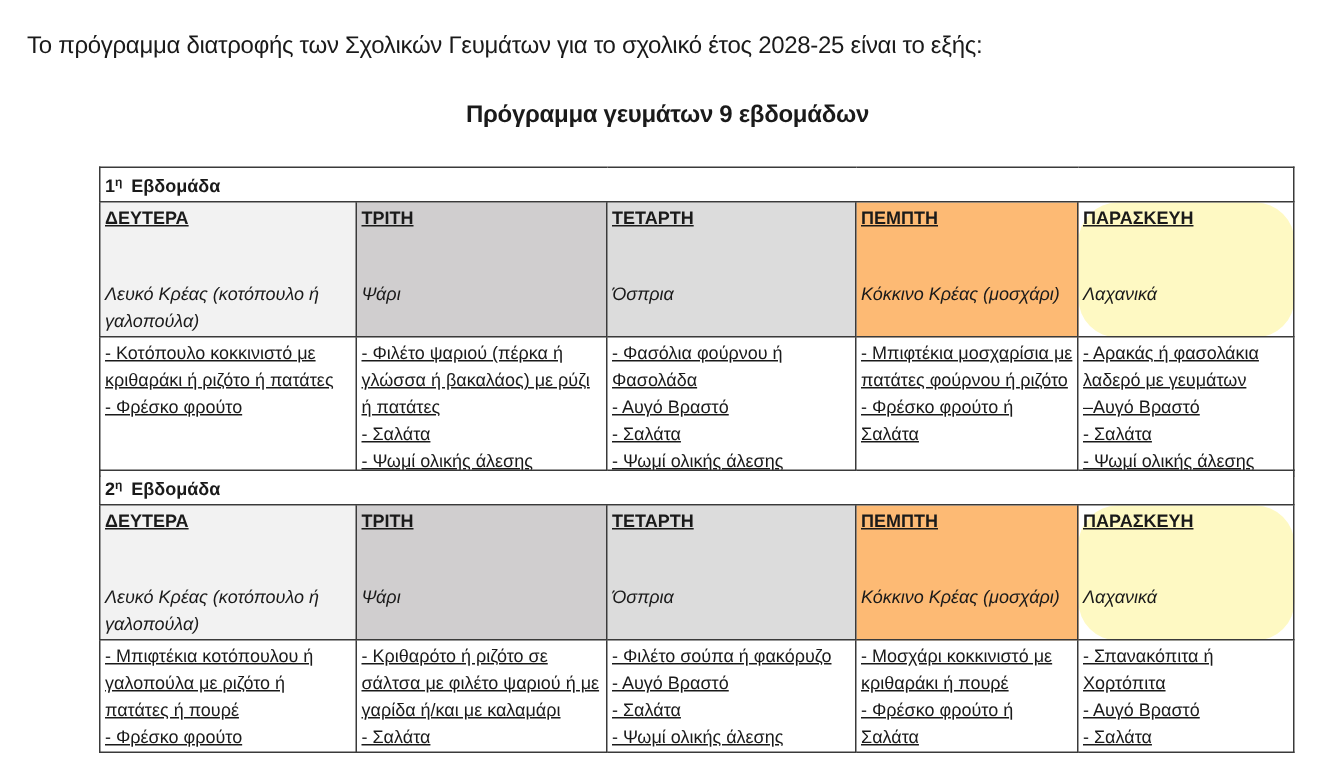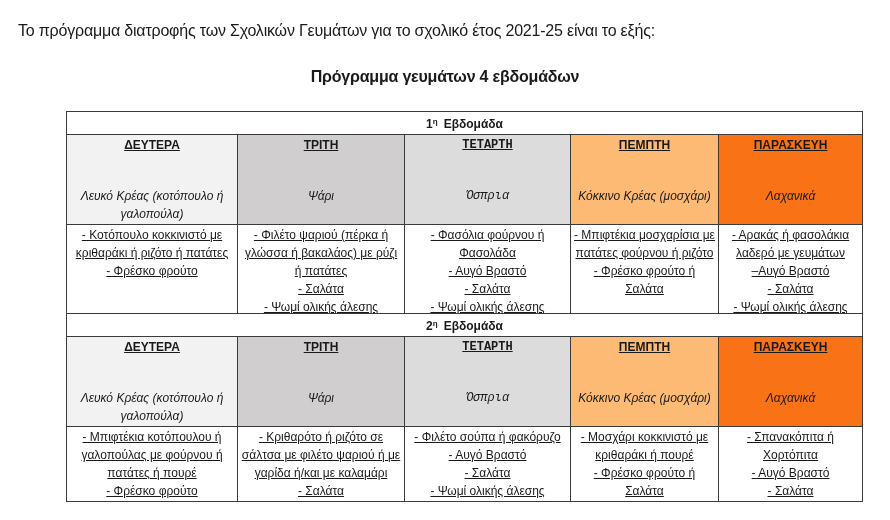--- a/index.html
+++ b/index.html
@@ -50,7 +50,7 @@
 </head>
 <body>
 
-<div class="intro">Το πρόγραμμα διατροφής των Σχολικών Γευμάτων για το σχολικό έτος 2021-25 είναι το εξής:</div>
+<div class="intro">Το πρόγραμμα διατροφής των Σχολικών Γευμάτων για το σχολικό έτος 2028-25 είναι το εξής:</div>
 <div class="heading">Πρόγραμμα γευμάτων 4 εβδομάδων</div>
 
 <table class="week" style="top:111px;">

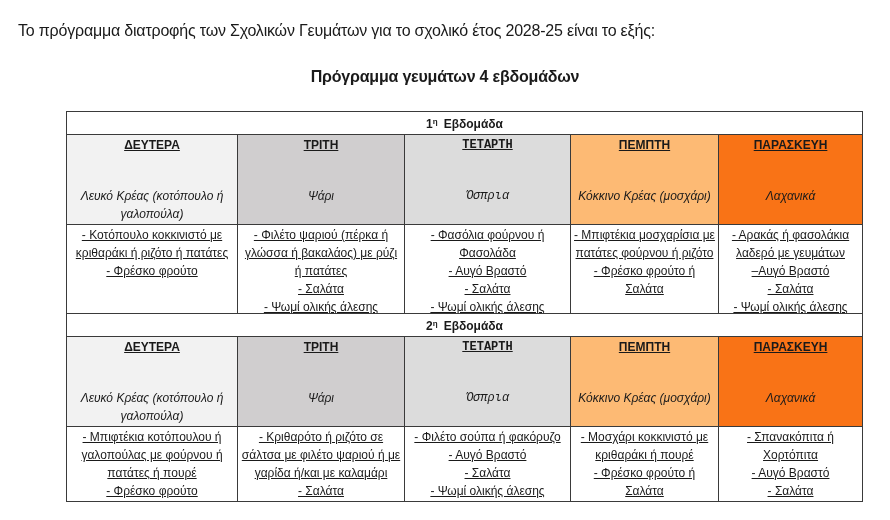--- a/index.html
+++ b/index.html
@@ -51,7 +51,7 @@
 <body>
 
 <div class="intro">Το πρόγραμμα διατροφής των Σχολικών Γευμάτων για το σχολικό έτος 2028-25 είναι το εξής:</div>
-<div class="heading">Πρόγραμμα γευμάτων 4 εβδομάδων</div>
+<div class="heading">Πρόγραμμα γευμάτων 9 εβδομάδων</div>
 
 <table class="week" style="top:111px;">
   <colgroup>

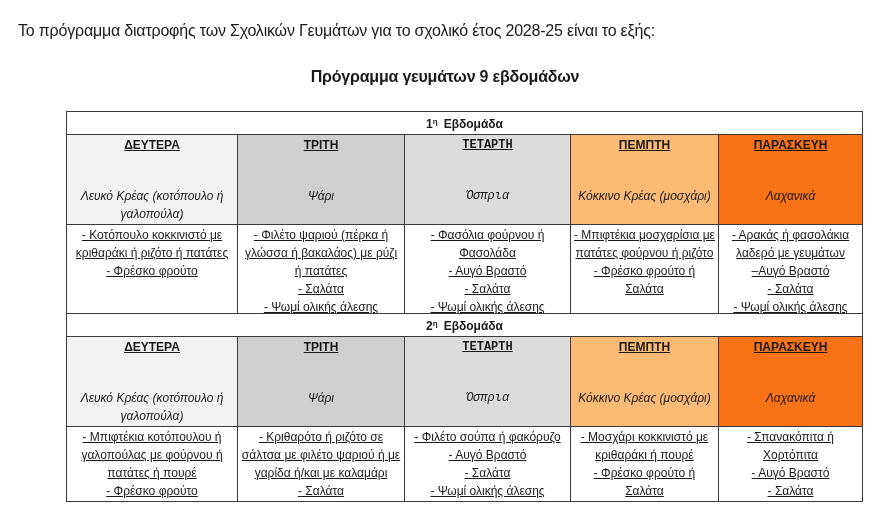--- a/index.html
+++ b/index.html
@@ -25,7 +25,7 @@
     }
     table.week td {
       border: 1.5px solid #3a3a3a;
-      text-align: center; vertical-align: top;
+      vertical-align: top;
       padding: 1px 3px; line-height: 18px;
     }
     .title-row td {

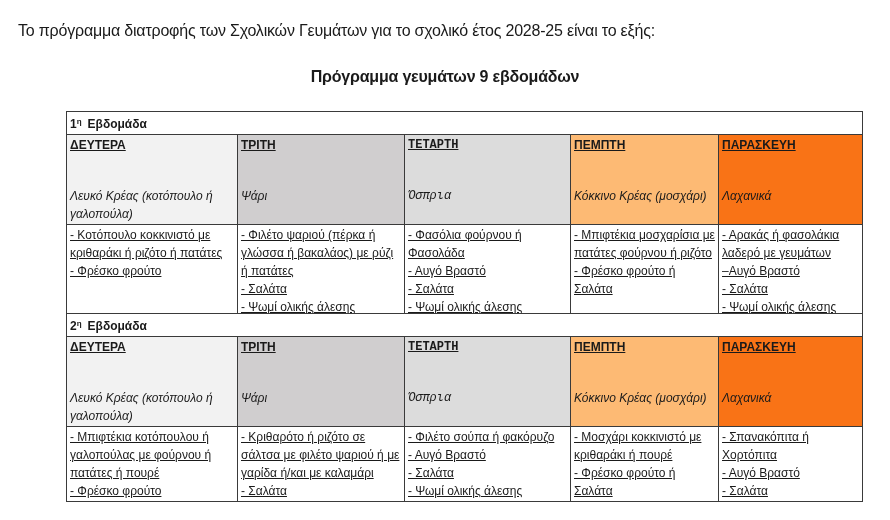--- a/index.html
+++ b/index.html
@@ -39,7 +39,7 @@
     .day-cat { font-style: italic; display: block; margin-top: 33px; }
     .c-mon { background: #f2f2f2; }
     .c-tue { background: #d0cecf; }
-    .c-wed { background: #dcdcdc; font-family: Liberation Mono, monospace; }
+    .c-wed { background: #dcdcdc; }
     .c-thu { background: #fdba74; }
     .c-fri { background: #f97316; }
     .menu-row td { background: #ffffff; padding-top: 1px; }

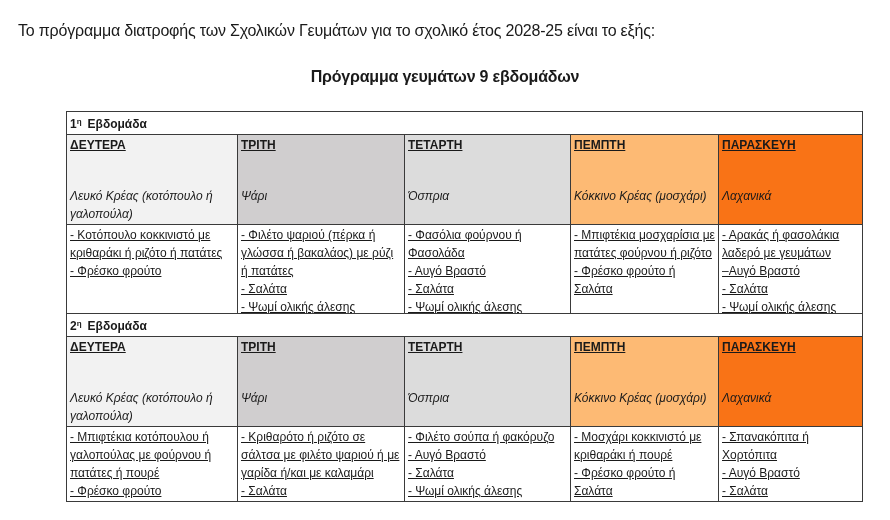--- a/index.html
+++ b/index.html
@@ -41,7 +41,7 @@
     .c-tue { background: #d0cecf; }
     .c-wed { background: #dcdcdc; }
     .c-thu { background: #fdba74; }
-    .c-fri { background: #f97316; }
+    .c-fri { background: #fef9c3; border-radius: 26px; }
     .menu-row td { background: #ffffff; padding-top: 1px; }
     .menu-line { display: block; text-decoration: underline; }
     col.w1 { width: 171px; } col.w2 { width: 167px; } col.w3 { width: 166px; }

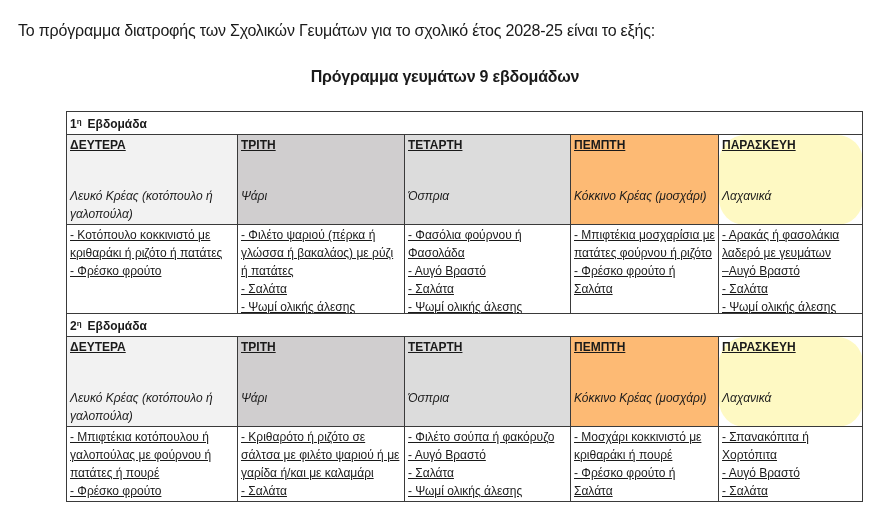--- a/index.html
+++ b/index.html
@@ -157,7 +157,7 @@
   </tr>
   <tr class="menu-row">
     <td>
-      <span class="menu-line">- Μπιφτέκια κοτόπουλου ή γαλοπούλας με φούρνου ή πατάτες ή πουρέ</span>
+      <span class="menu-line">- Μπιφτέκια κοτόπουλου ή γαλοπούλα με ριζότο ή πατάτες ή πουρέ</span>
       <span class="menu-line">- Φρέσκο φρούτο</span>
     </td>
     <td>

